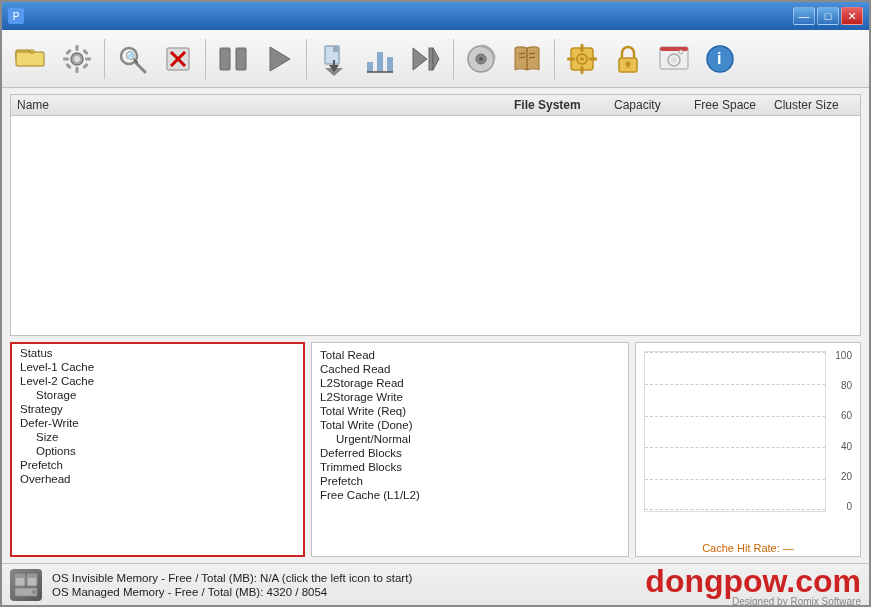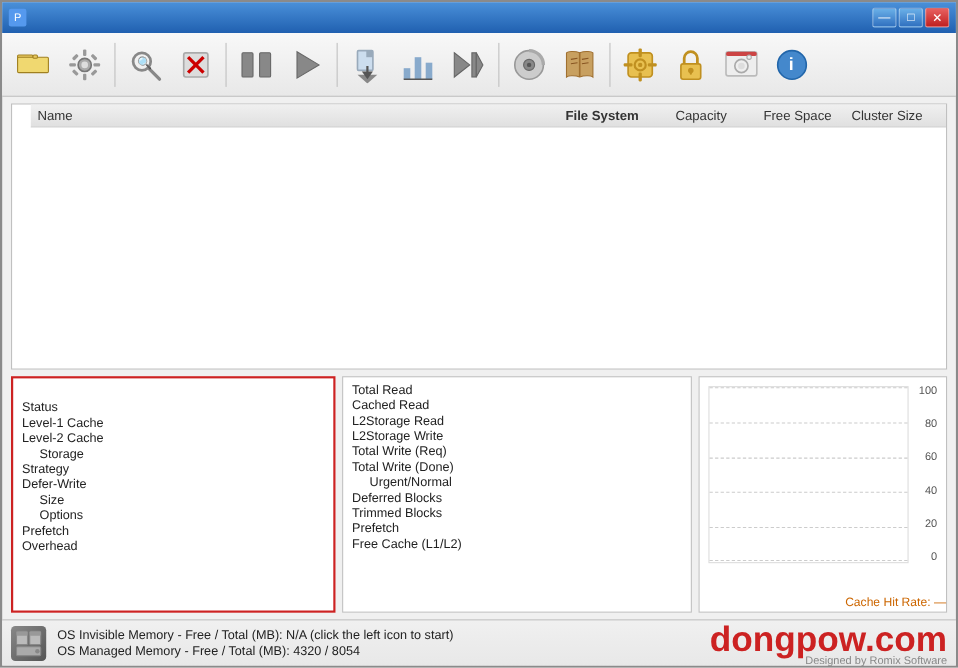--- a/index.html
+++ b/index.html
@@ -107,7 +107,6 @@
       background: white;
       flex: 1;
       min-height: 0;
-      padding-left: 17px;
     }
     .drive-table-header {
       display: flex;

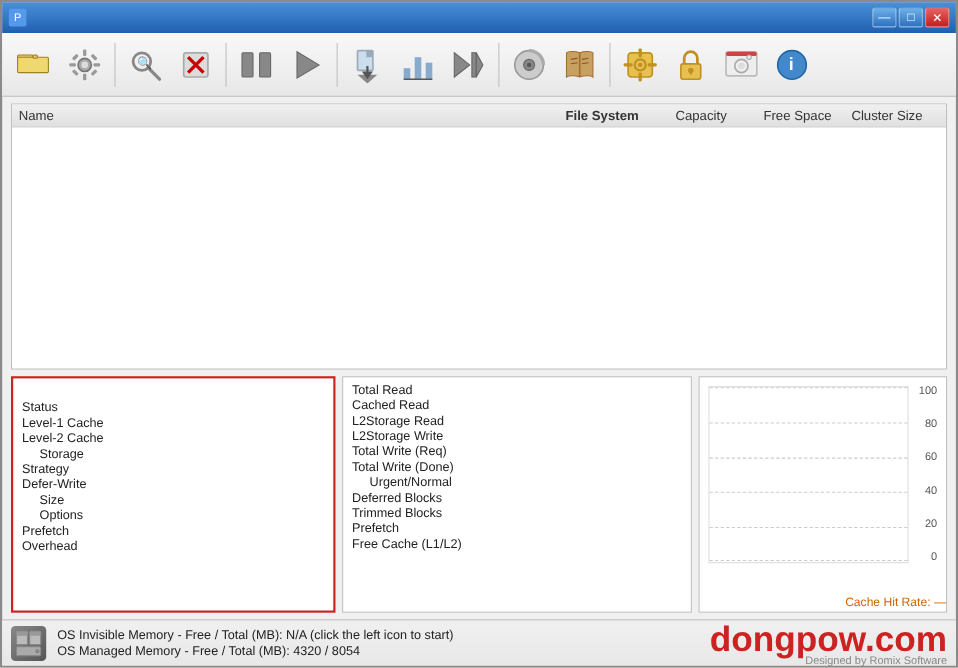--- a/index.html
+++ b/index.html
@@ -137,7 +137,7 @@
       border: 2px solid #cc2222;
       background: white;
       width: 295px;
-      padding: 20px 8px;
+      padding: 2px 8px;
       flex-shrink: 0;
       overflow: hidden;
     }

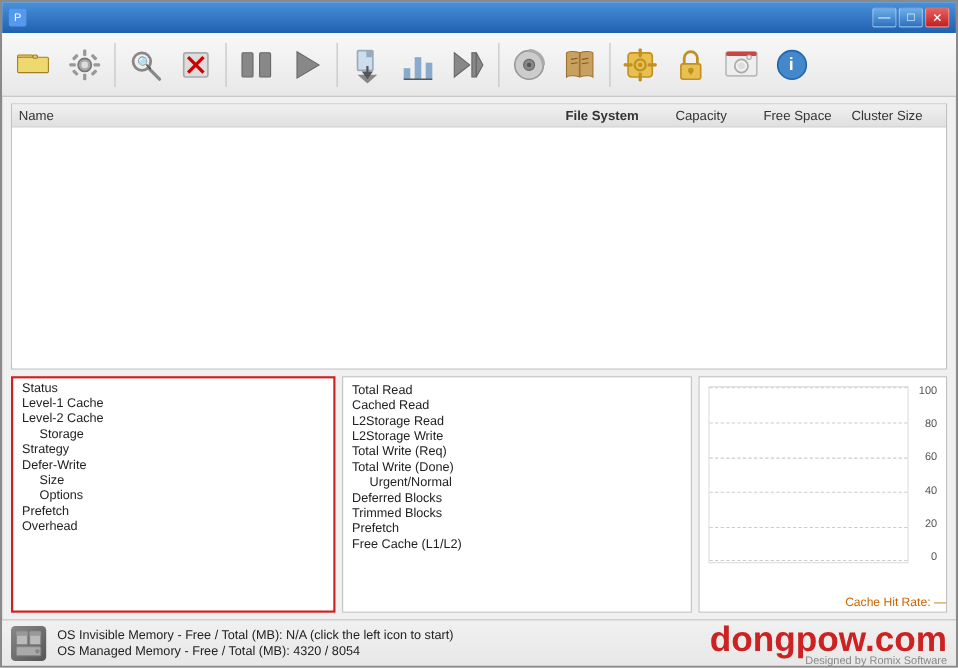--- a/index.html
+++ b/index.html
@@ -182,7 +182,7 @@
       bottom: 2px;
       left: 0;
       right: 0;
-      text-align: right;
+      text-align: center;
       font-size: 11px;
       color: #cc6600;
     }

